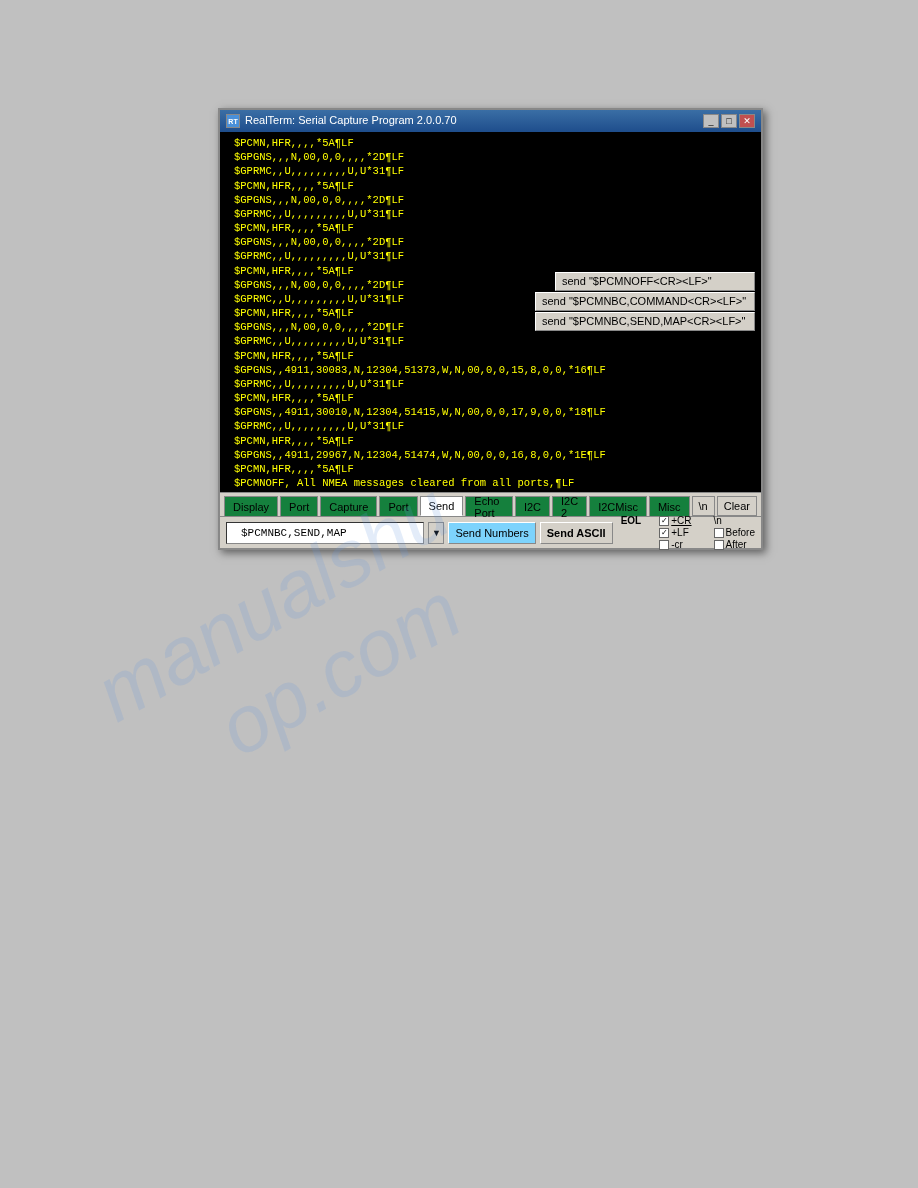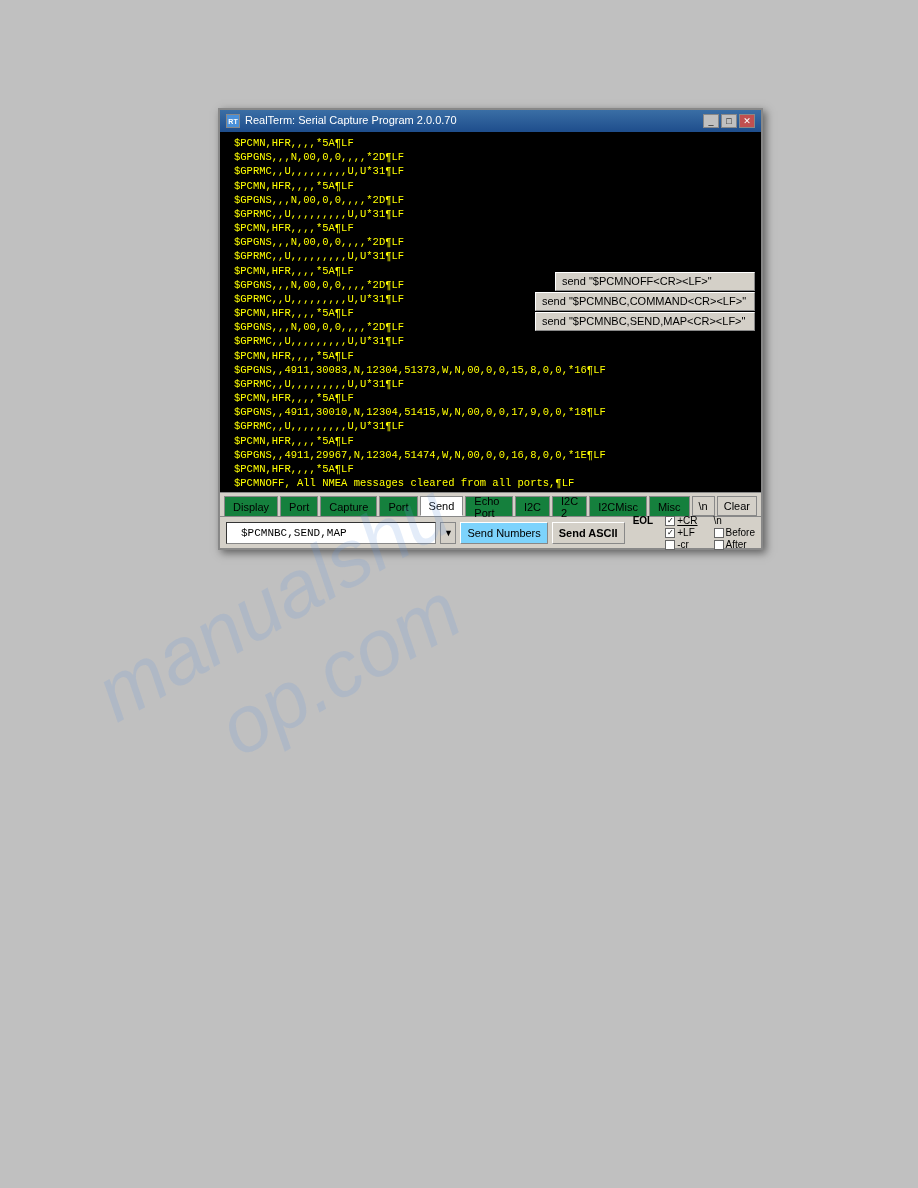--- a/index.html
+++ b/index.html
@@ -289,7 +289,7 @@
     <button class="send-numbers-btn">Send Numbers</button>
     <button class="send-ascii-btn">Send ASCII</button>
 
-    <div style="display:flex;align-items:flex-start;gap:12px;font-size:10px;font-family:Arial,sans-serif;margin-left:4px;">
+    <div style="display:flex;align-items:flex-start;gap:18px;font-size:10px;font-family:Arial,sans-serif;margin-left:4px;">
       <span style="font-weight:bold;font-size:10px;">EOL</span>
       <div style="display:flex;flex-direction:column;gap:1px;">
         <div style="display:flex;align-items:center;gap:2px;">

